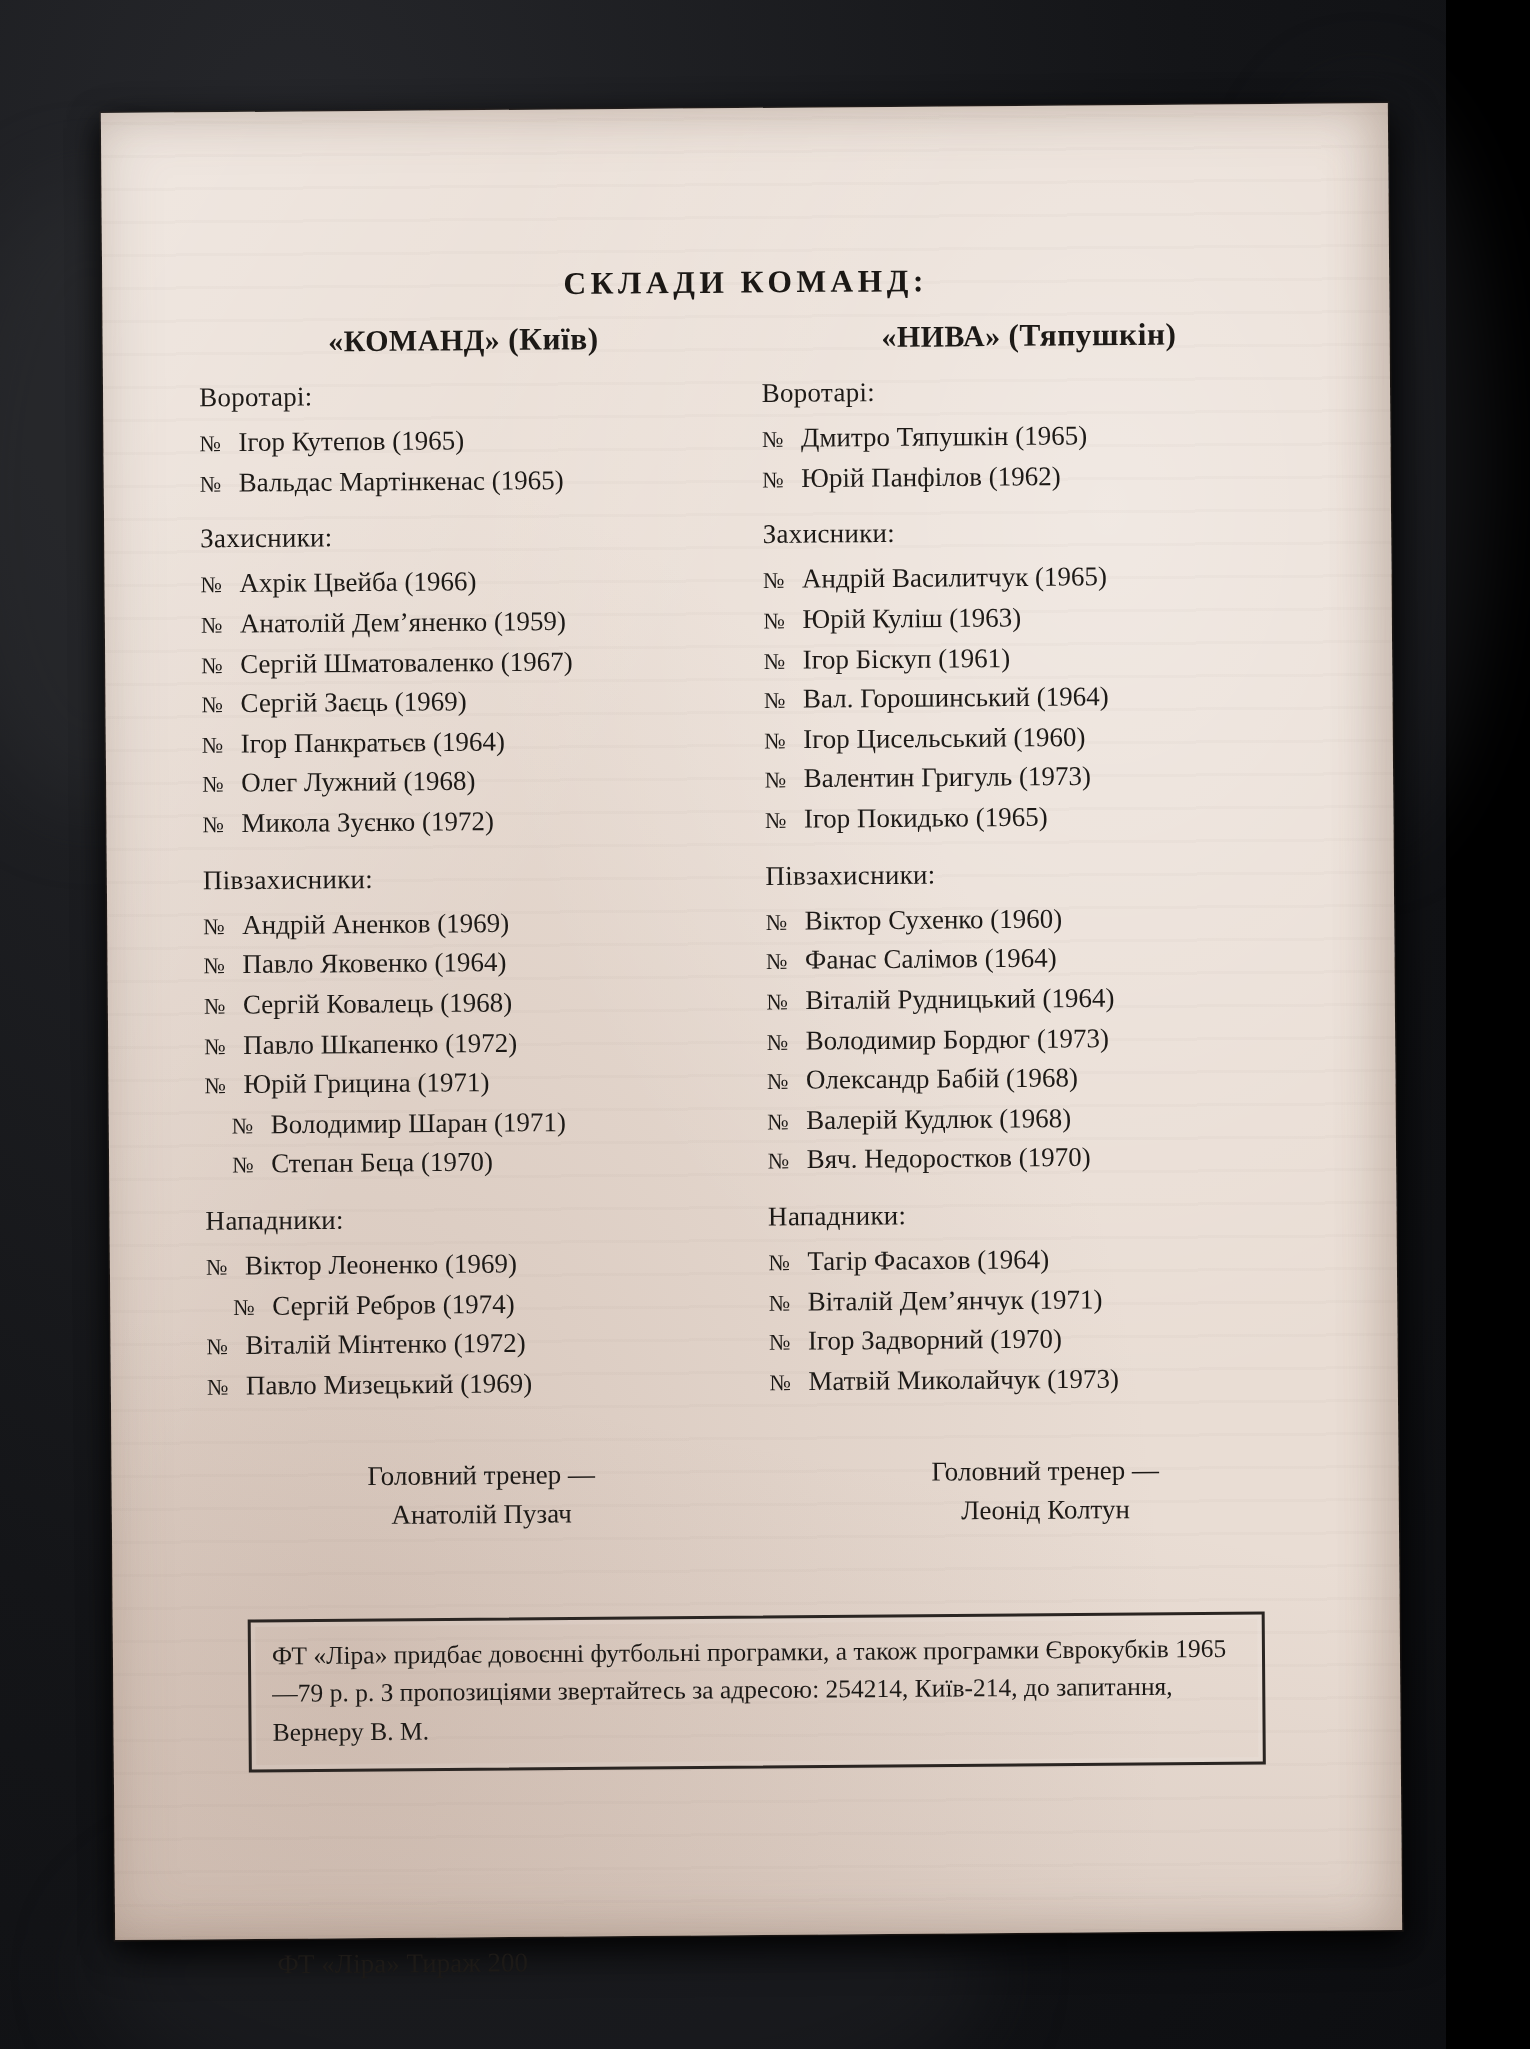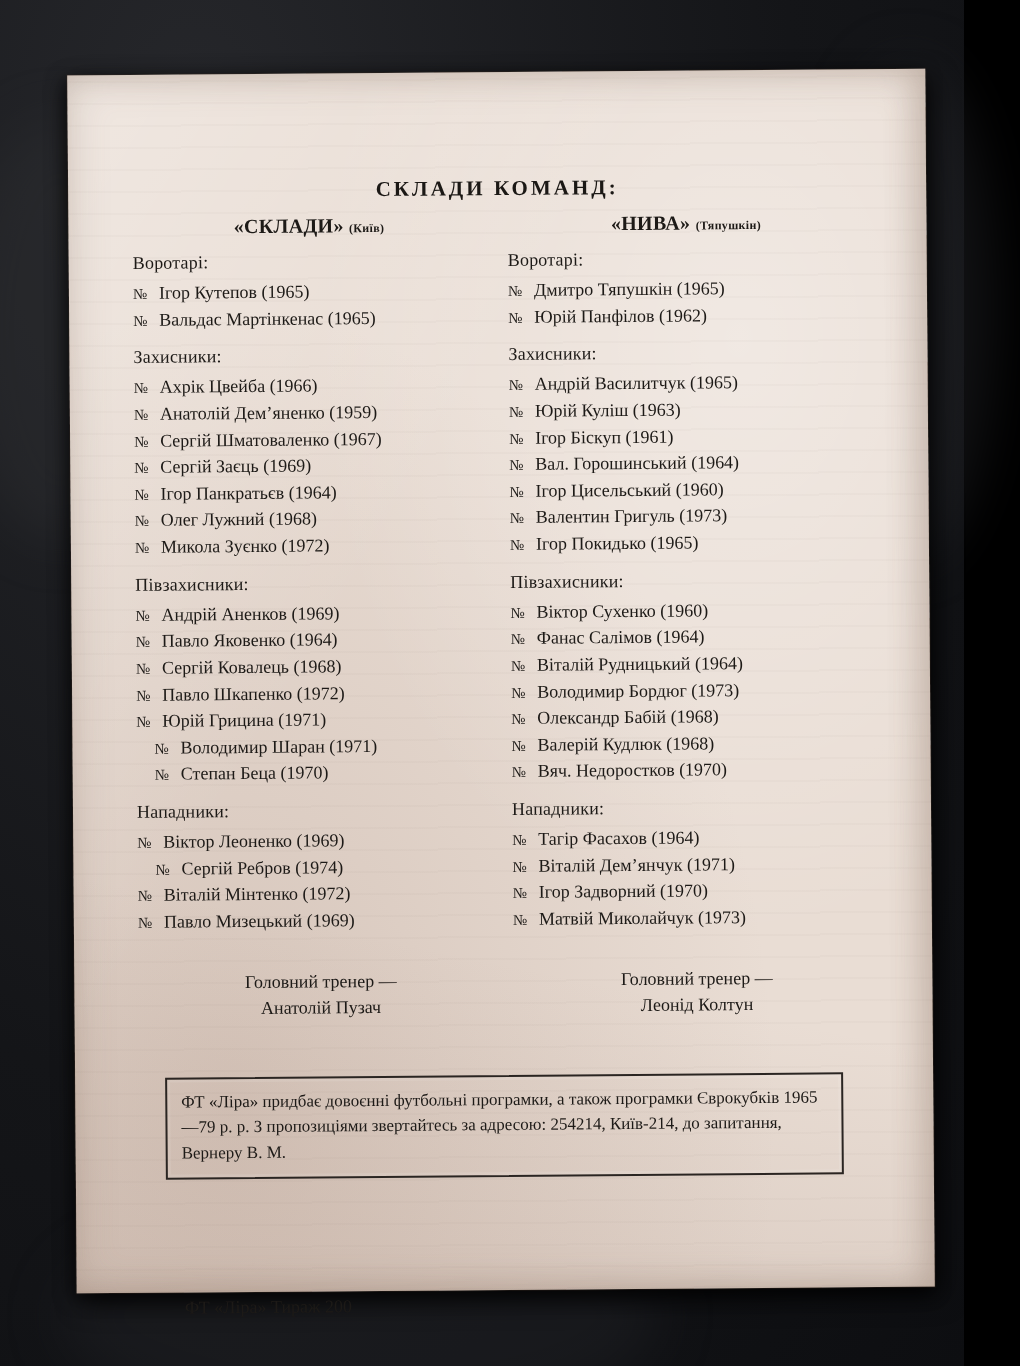--- a/index.html
+++ b/index.html
@@ -178,7 +178,7 @@
 
       <div class="teams-head">
         <div class="col">
-          <span>«СКЛАДИ»</span>
+          <span>«КОМАНД»</span>
           <span class="city">(Київ)</span>
         </div>
         <div class="col">

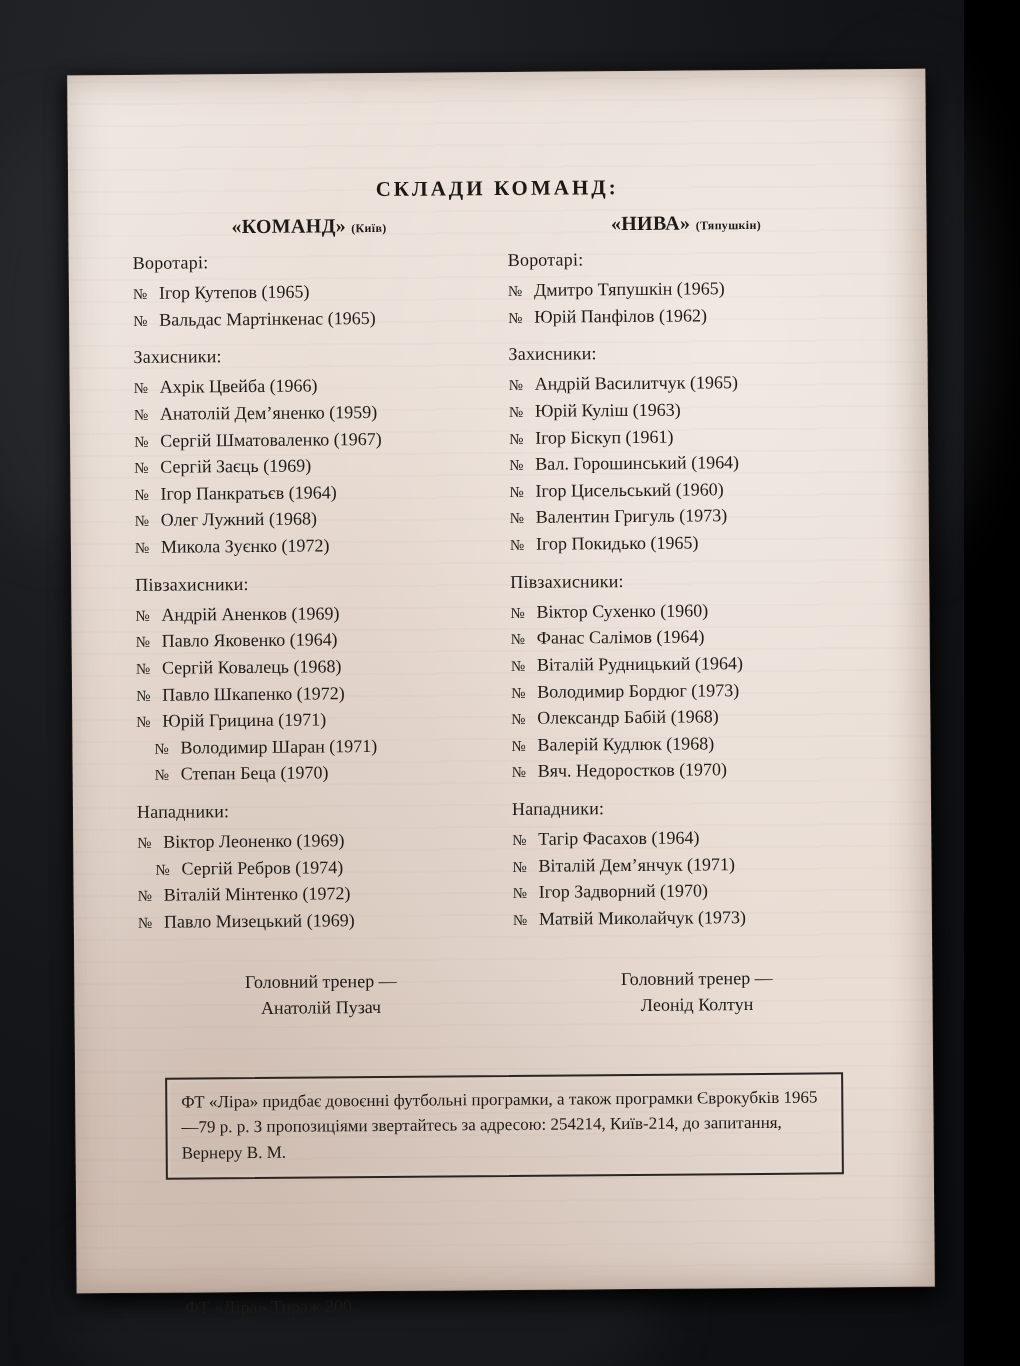--- a/index.html
+++ b/index.html
@@ -96,7 +96,7 @@
     letter-spacing: .3px;
   }
   .teams-head .city {
-    font-size: 12px;
+    font-size: 21px;
     font-weight: bold;
   }
 

